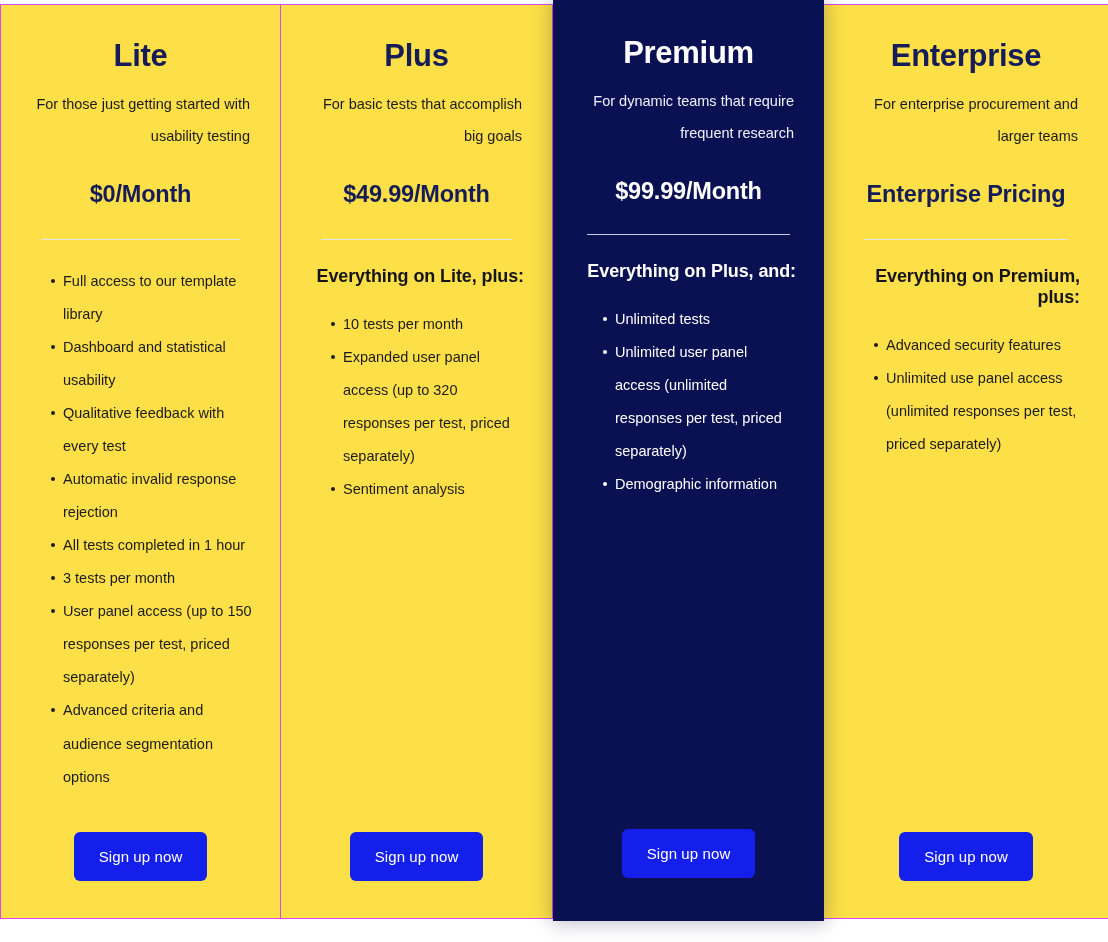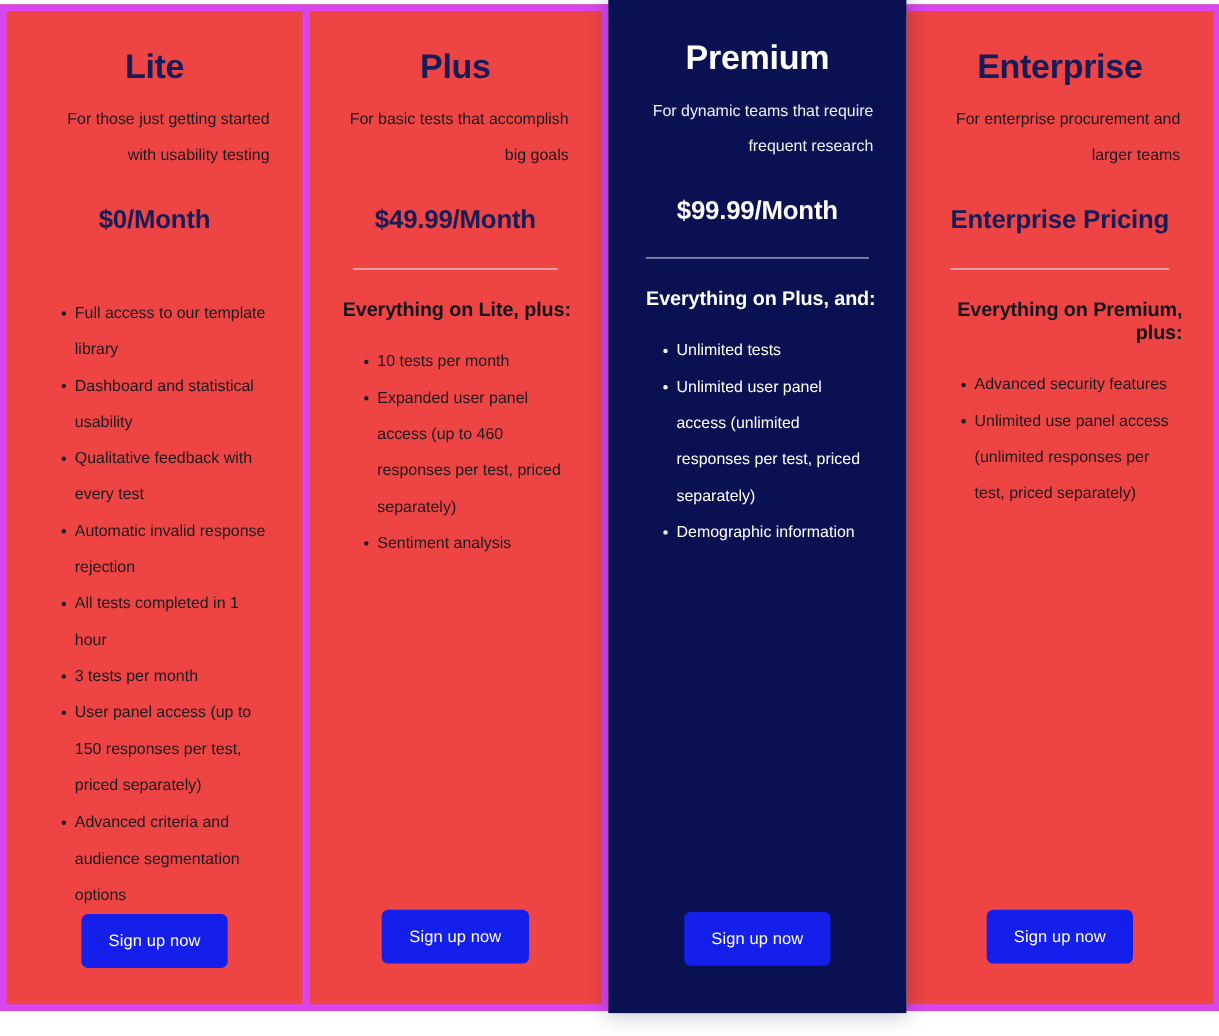--- a/index.html
+++ b/index.html
@@ -25,8 +25,8 @@
   .plan-card {
     position: relative;
     flex: 0 0 auto;
-    background: #ef4444;
-    border: 6px solid #d946ef;
+    background: #fde047;
+    border: 1px solid #d946ef;
     margin-top: 4px;
     height: 915px;
     padding: 34px 28px 0 28px;

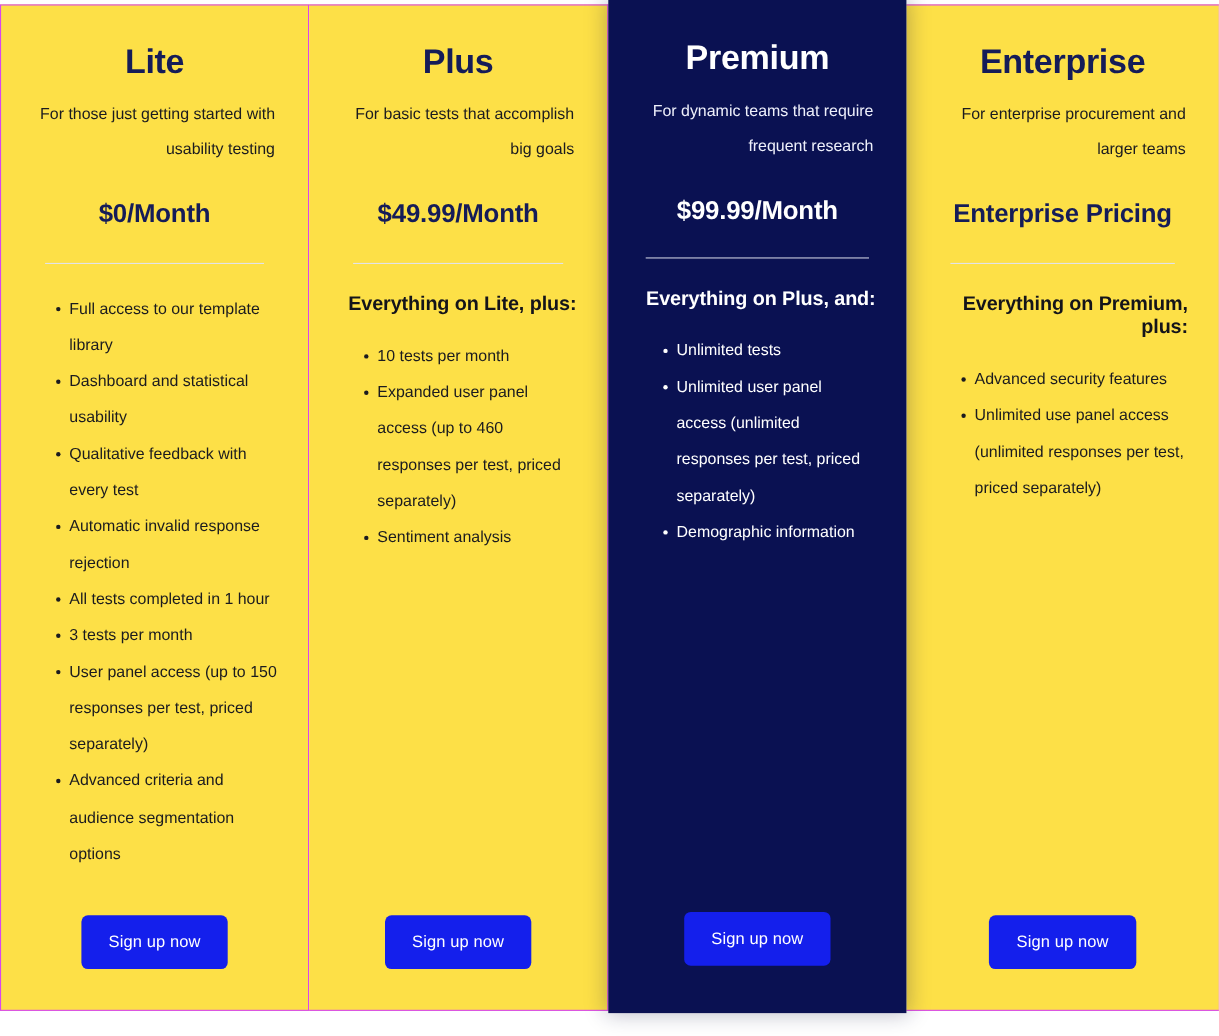--- a/index.html
+++ b/index.html
@@ -184,7 +184,7 @@
     <div class="plan-includes">Everything on Lite, plus:</div>
     <ul class="feature-list compact">
         <li>10 tests per month</li>
-        <li>Expanded user panel access (up to 460 responses per test, priced separately)</li>
+        <li>Expanded user panel access (up to 320 responses per test, priced separately)</li>
         <li>Sentiment analysis</li>
       </ul>
     <div class="cta-wrap">

